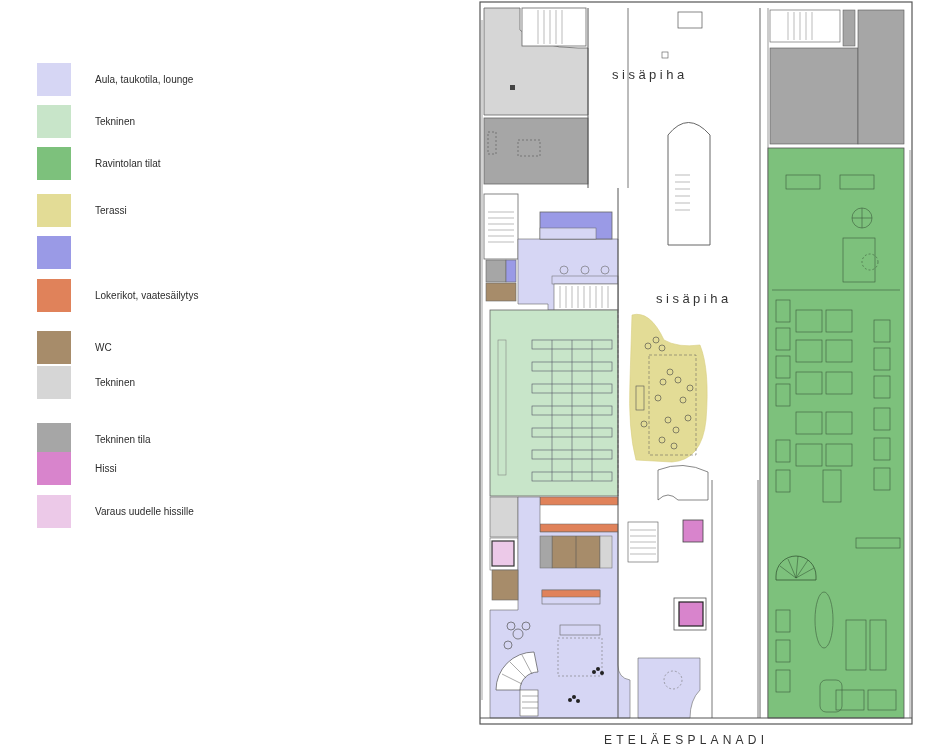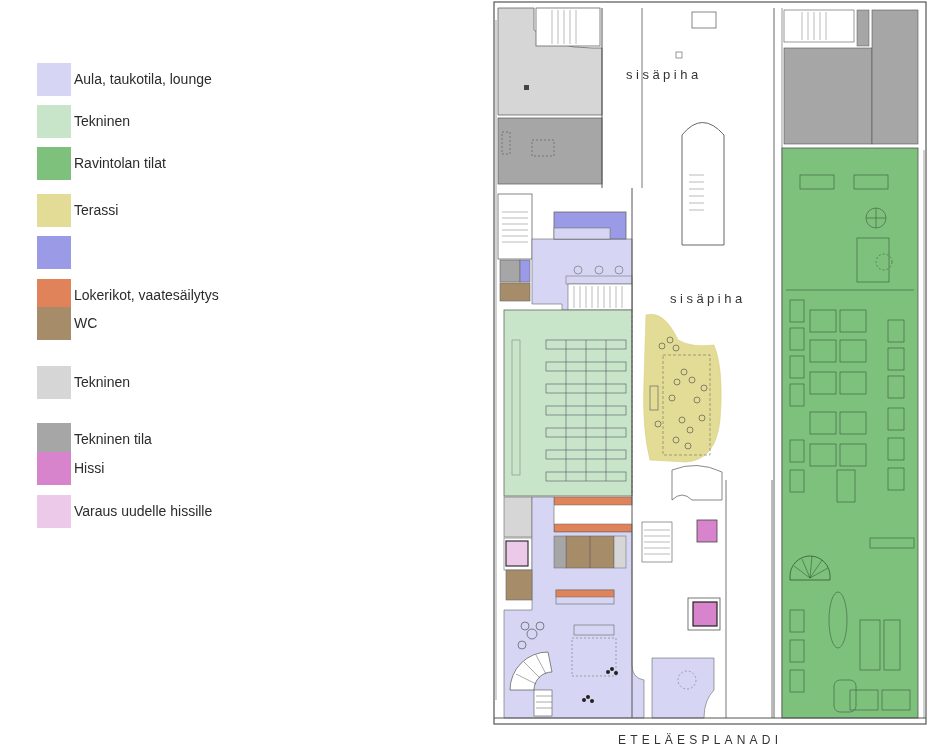--- a/index.html
+++ b/index.html
@@ -7,7 +7,7 @@
   .legend { position:absolute; left:37px; top:62px; width:280px; }
   .legend-item { position:absolute; left:0; height:34px; display:flex; align-items:center; }
   .swatch { width:34px; height:33px; display:inline-block; }
-  .legend-label { margin-left:3px; font-size:14px; color:#2b2b2b; white-space:nowrap; }
+  .legend-label { margin-left:24px; font-size:10px; color:#2b2b2b; white-space:nowrap; }
   .plan { position:absolute; left:492px; top:0; width:436px; height:748px; }
   svg text { font-family:"Liberation Sans", sans-serif; }
 </style>

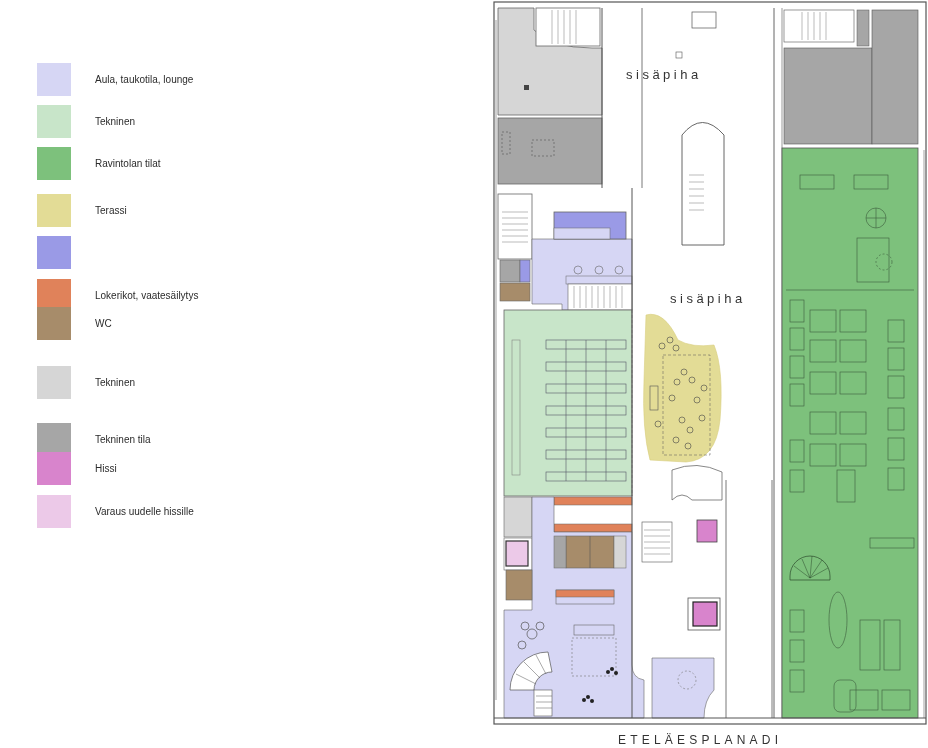--- a/index.html
+++ b/index.html
@@ -8,7 +8,7 @@
   .legend-item { position:absolute; left:0; height:34px; display:flex; align-items:center; }
   .swatch { width:34px; height:33px; display:inline-block; }
   .legend-label { margin-left:24px; font-size:10px; color:#2b2b2b; white-space:nowrap; }
-  .plan { position:absolute; left:492px; top:0; width:436px; height:748px; }
+  .plan { position:absolute; left:478px; top:0; width:436px; height:748px; }
   svg text { font-family:"Liberation Sans", sans-serif; }
 </style>
 </head>

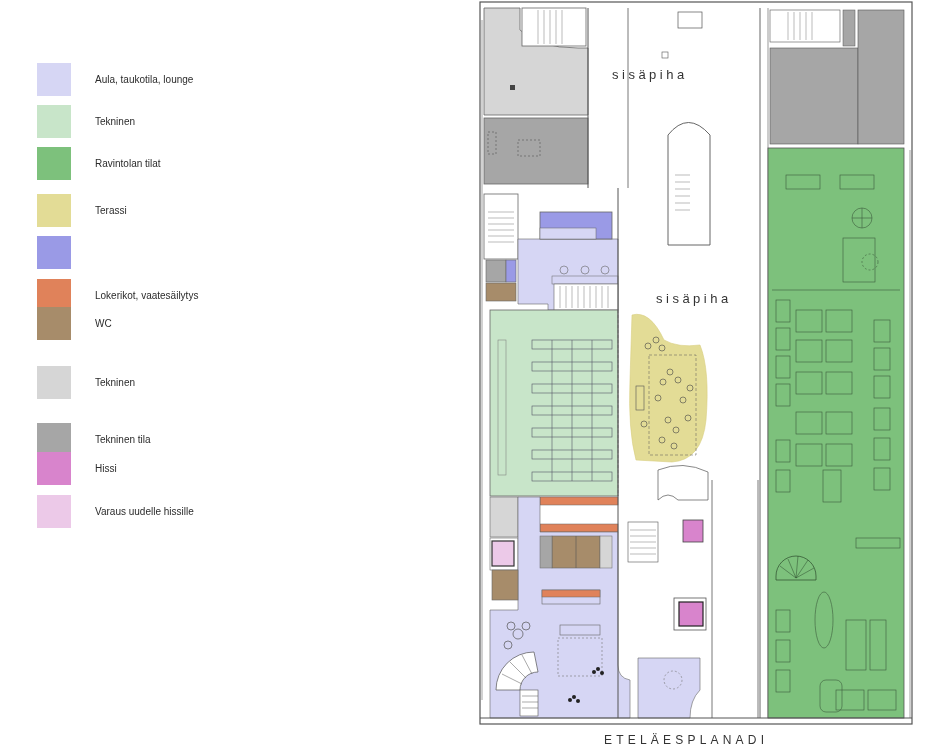--- a/index.html
+++ b/index.html
@@ -38,7 +38,7 @@
     <span class="swatch" style="background:#e0825a"></span>
     <span class="legend-label">Lokerikot, vaatesäilytys</span>
   </div>
-  <div class="legend-item" style="top:244px">
+  <div class="legend-item" style="top:268px">
     <span class="swatch" style="background:#a78c6a"></span>
     <span class="legend-label">WC</span>
   </div>

